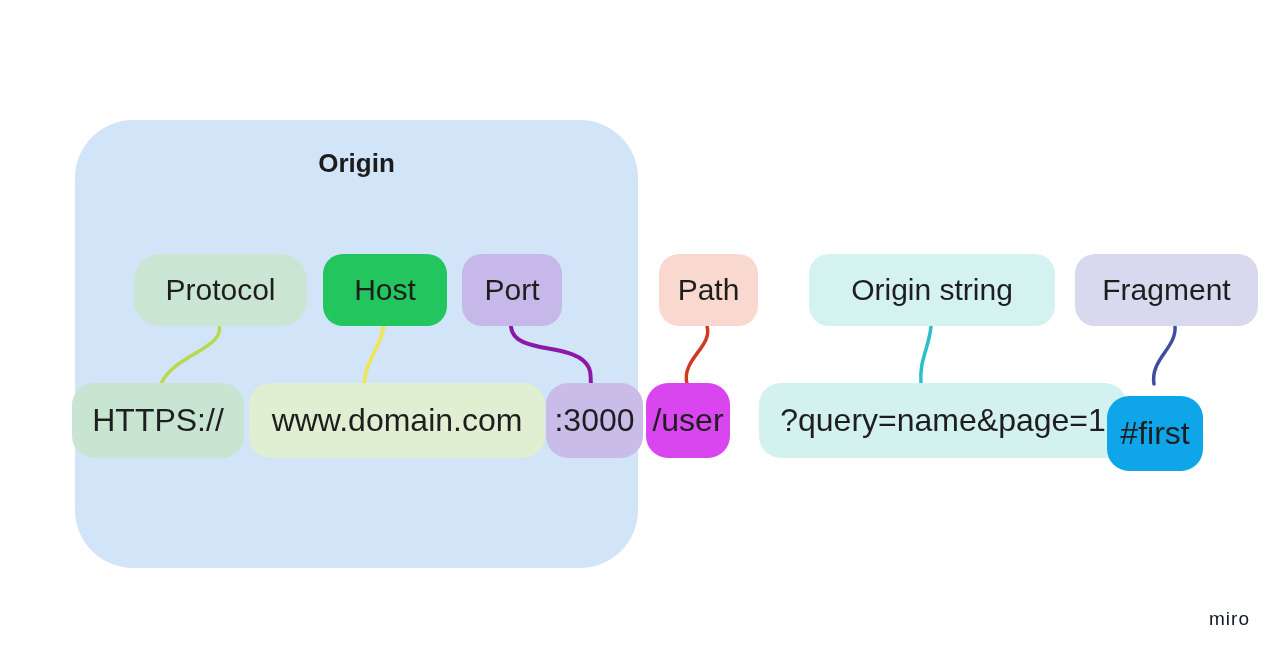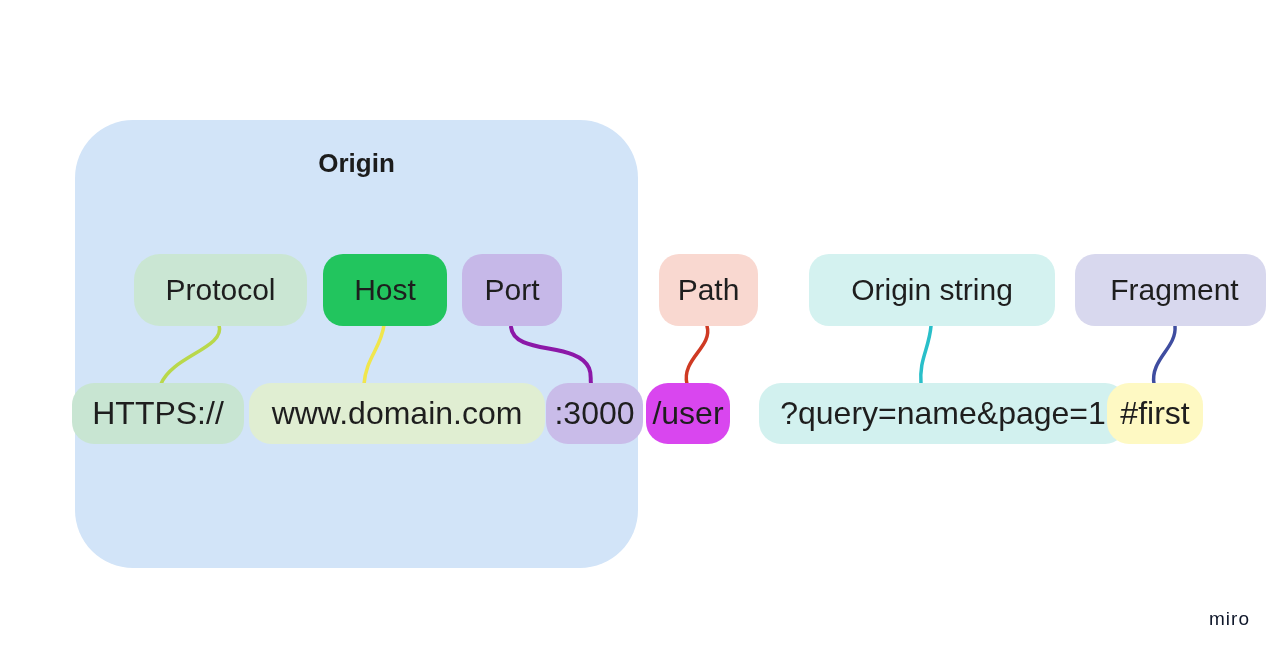--- a/index.html
+++ b/index.html
@@ -62,7 +62,7 @@
 <div class="chip lbl-port" style="background-color: rgb(198, 184, 232);">Port</div>
 <div class="chip lbl-path" style="background-color: rgb(249, 216, 208);">Path</div>
 <div class="chip lbl-query" style="background-color: rgb(212, 242, 240);">Origin string</div>
-<div class="chip lbl-fragment" style="background-color: rgb(216, 216, 238); padding-left: 8px;">Fragment</div>
+<div class="chip lbl-fragment" style="background-color: rgb(216, 216, 238);">Fragment</div>
 
 <div class="seg seg-protocol" style="background-color: rgb(200, 229, 210);">HTTPS://</div>
 <div class="seg seg-host" style="background-color: rgb(224, 238, 210);">www.domain.com</div>

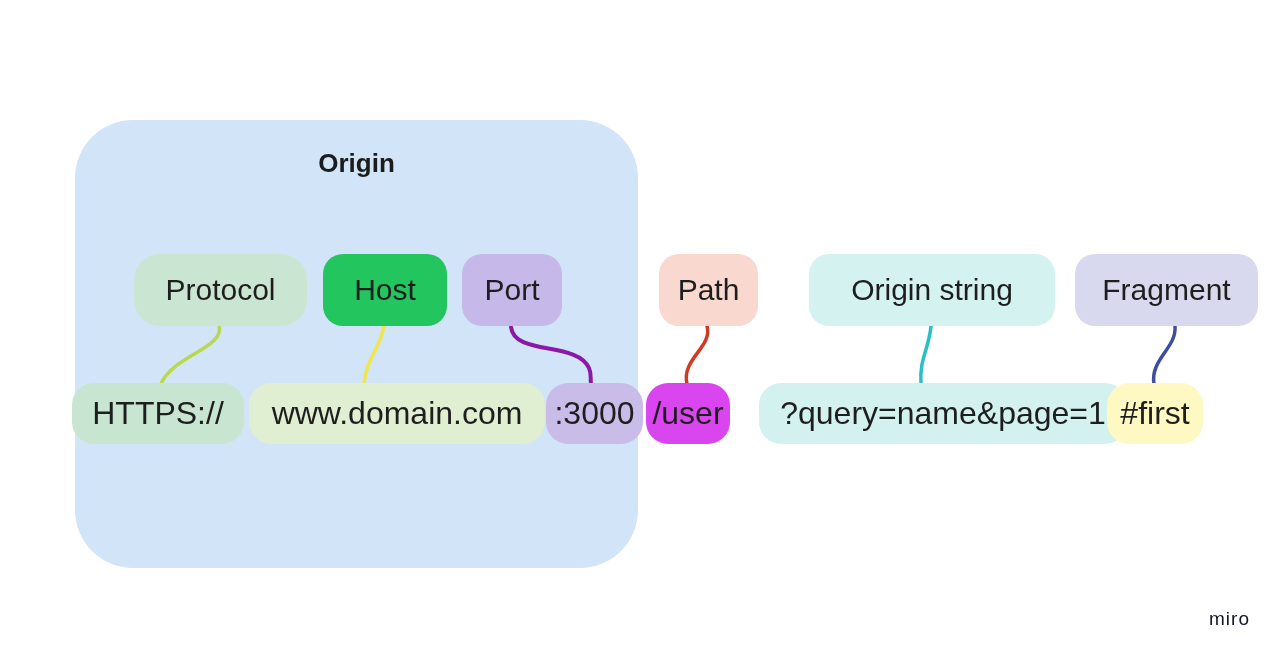--- a/index.html
+++ b/index.html
@@ -29,7 +29,7 @@
   .lbl-path     { left: 659px; width: 99px;  }
   .lbl-query    { left: 809px; width: 246px; }
   .lbl-fragment { left: 1075px; width: 183px; }
-  .seg { top: 383px; height: 61px; border-radius: 22px; font-size: 32px; }
+  .seg { top: 383px; height: 75px; border-radius: 22px; font-size: 32px; }
   .seg-protocol { left: 72px;  width: 172px; }
   .seg-host     { left: 249px; width: 296px; }
   .seg-port     { left: 546px; width: 97px;  }

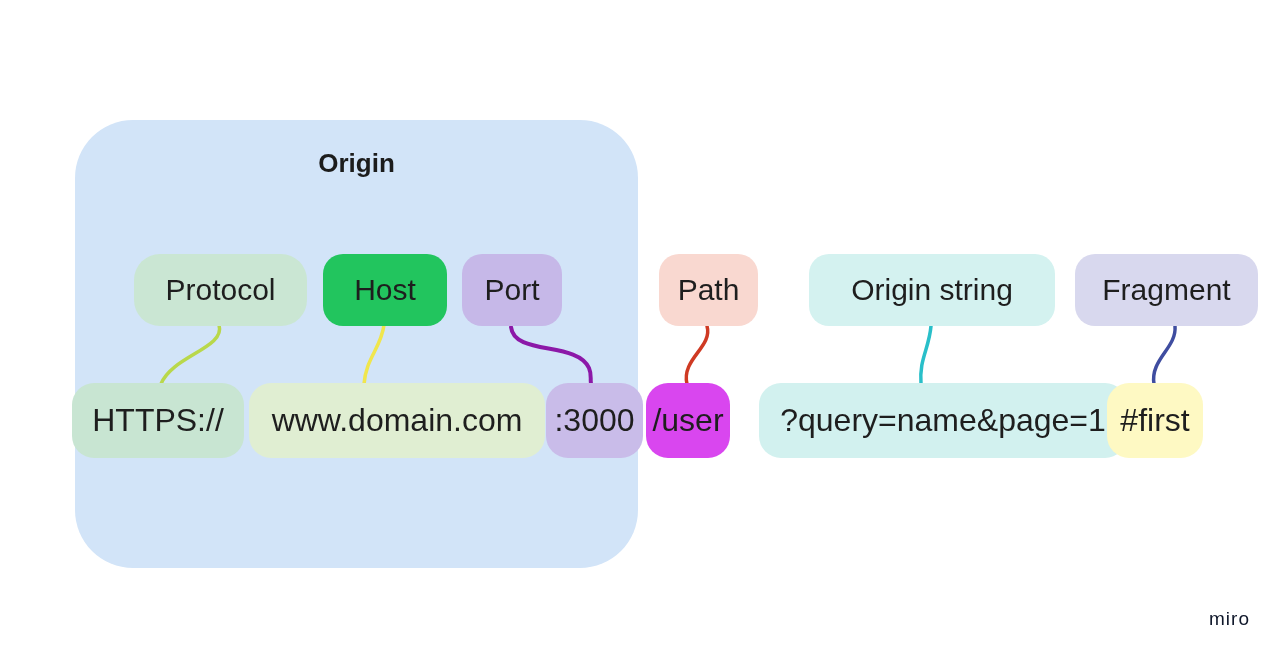--- a/index.html
+++ b/index.html
@@ -69,7 +69,7 @@
 <div class="seg seg-port" style="background-color: rgb(201, 188, 233);">:3000</div>
 <div class="seg seg-path" style="background-color: #d946ef;">/user</div>
 <div class="seg seg-query" style="background-color: rgb(210, 241, 239);">?query=name&amp;page=1</div>
-<div class="seg seg-fragment" style="background-color: #fef9c3;">#first</div>
+<div class="seg seg-fragment" style="background-color: #0ea5e9; margin-top: 13px;">#first</div>
 
 <div class="watermark">miro</div>
 

